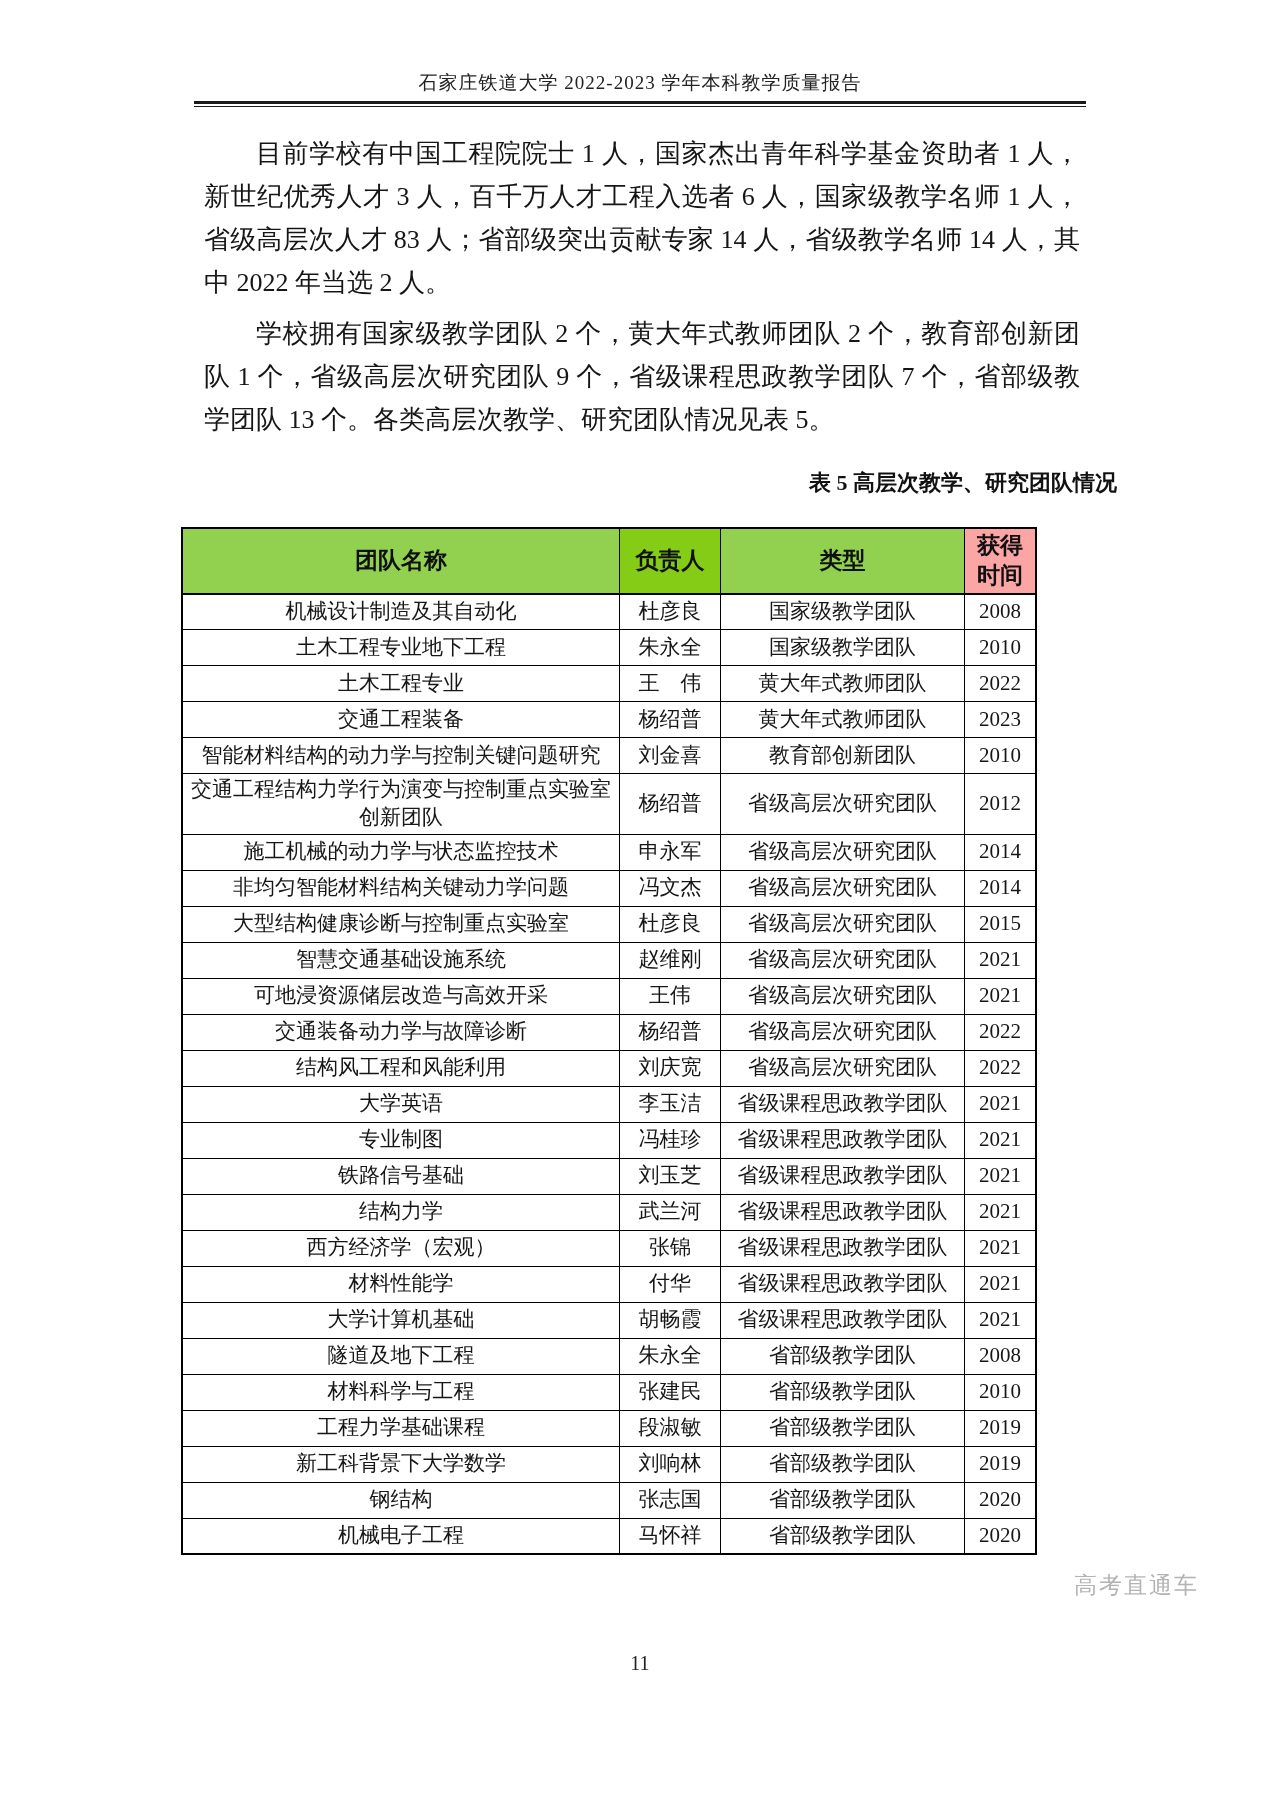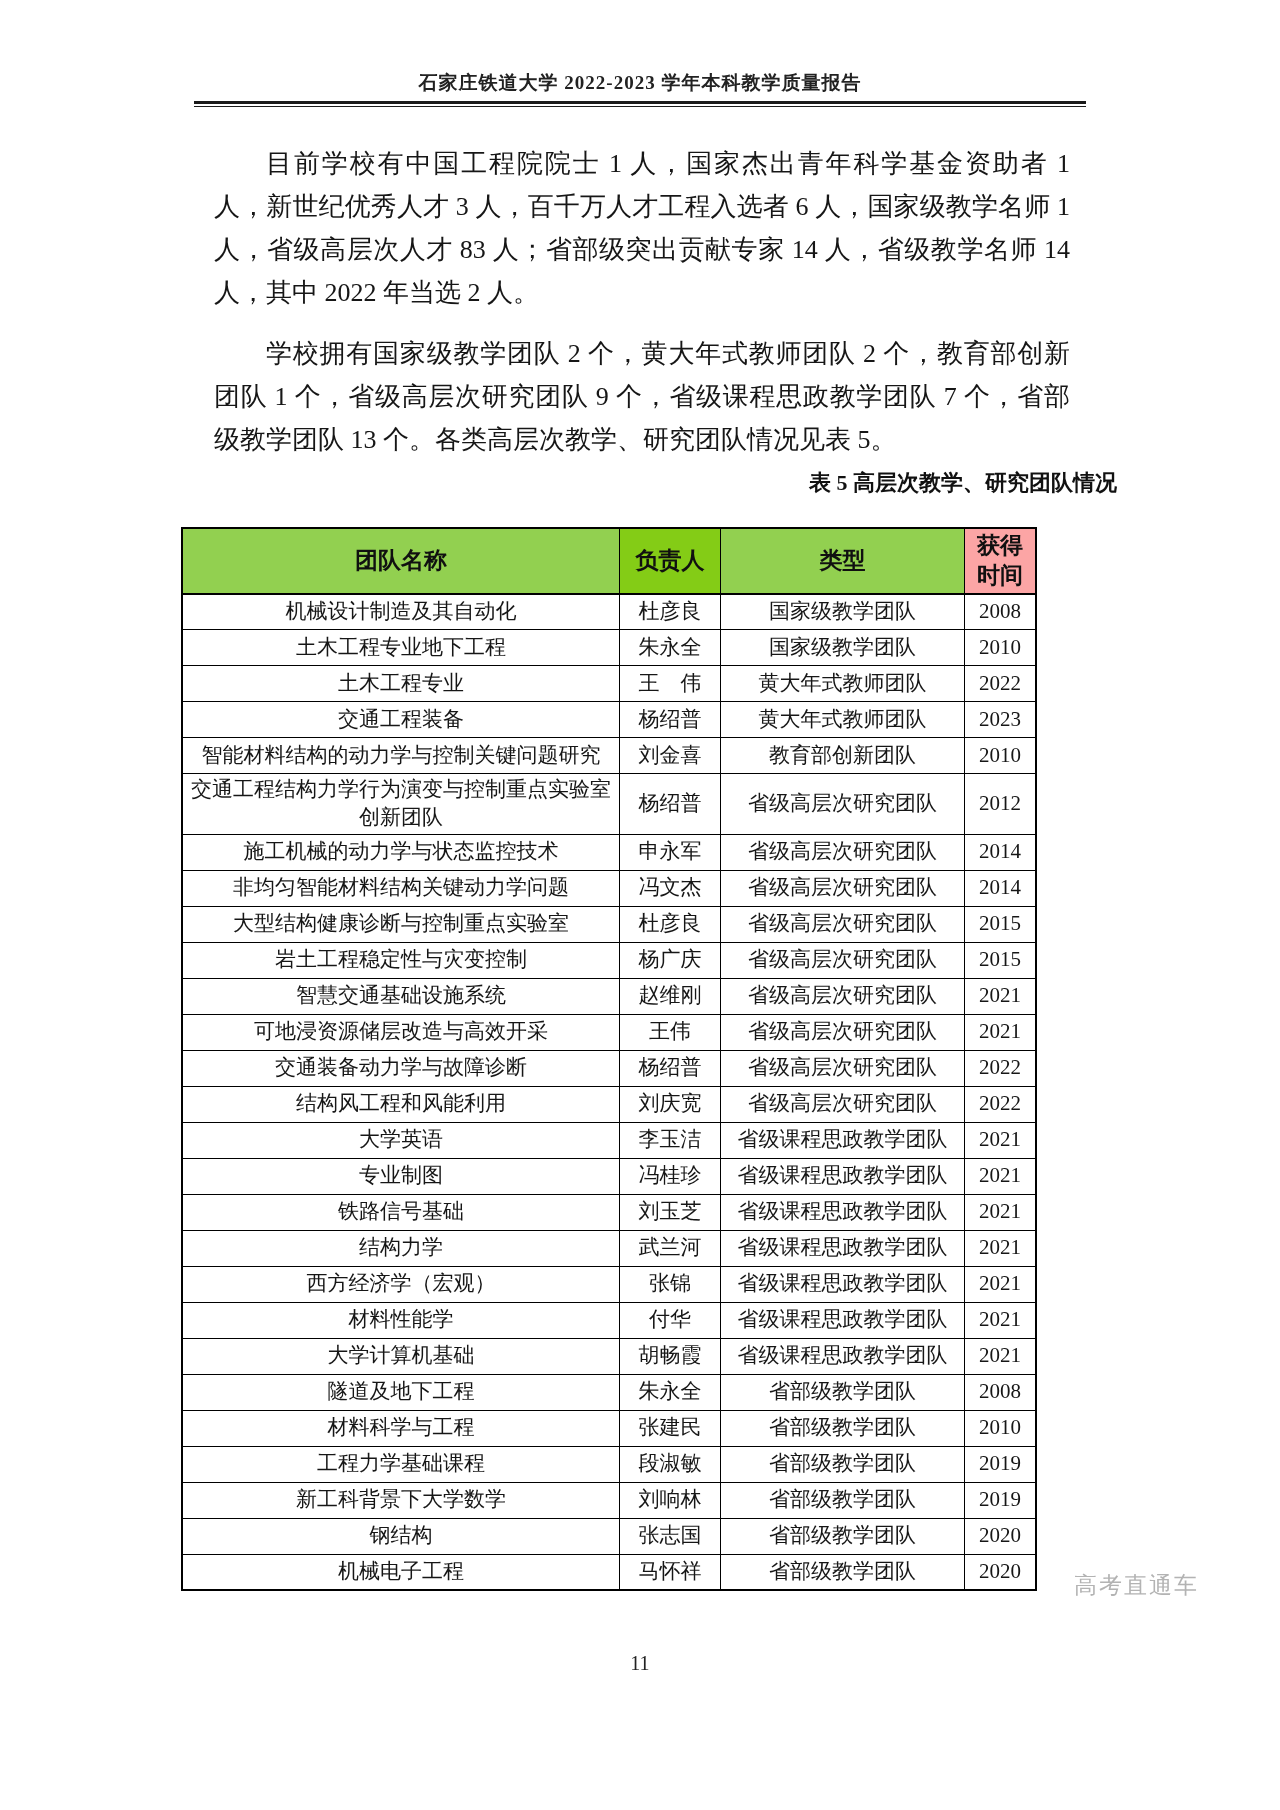--- a/index.html
+++ b/index.html
@@ -10,7 +10,7 @@
   }
   .page-title{
     position:absolute;top:70px;left:0;width:100%;
-    text-align:center;font-size:19px;letter-spacing:1px;color:#222;font-weight:bold;
+    text-align:center;font-size:19px;letter-spacing:1px;color:#222;
   }
   .header-rule{
     position:absolute;top:101px;left:194px;right:194px;height:2px;

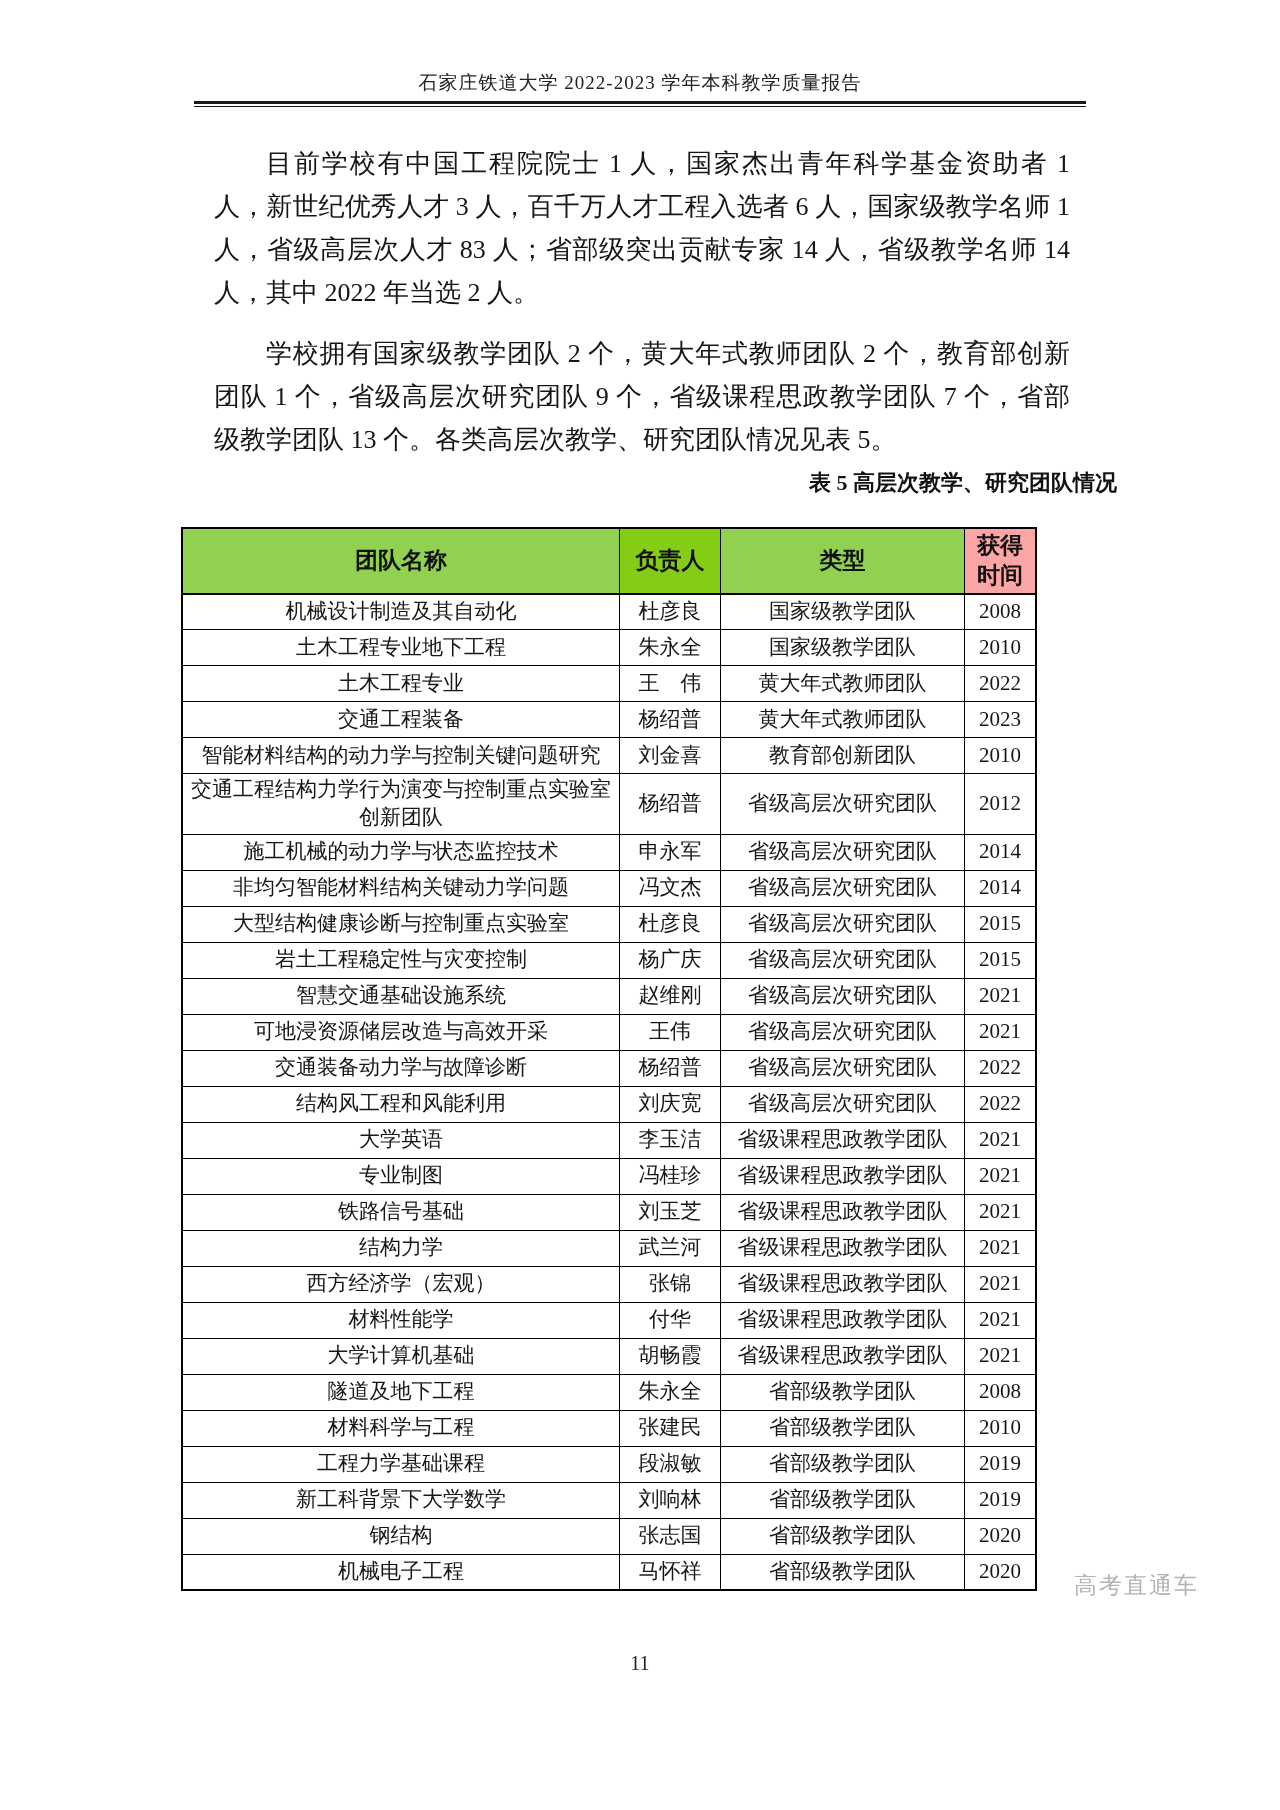--- a/index.html
+++ b/index.html
@@ -18,7 +18,7 @@
   }
   .paragraphs{position:absolute;top:124px;left:196px;width:892px;}
   .paragraphs p{
-    margin:18px;font-size:26px;line-height:43px;text-align:justify;
+    margin:8px;font-size:26px;line-height:43px;text-align:justify;
     text-indent:2em;color:#161616;
   }
   .table-caption{

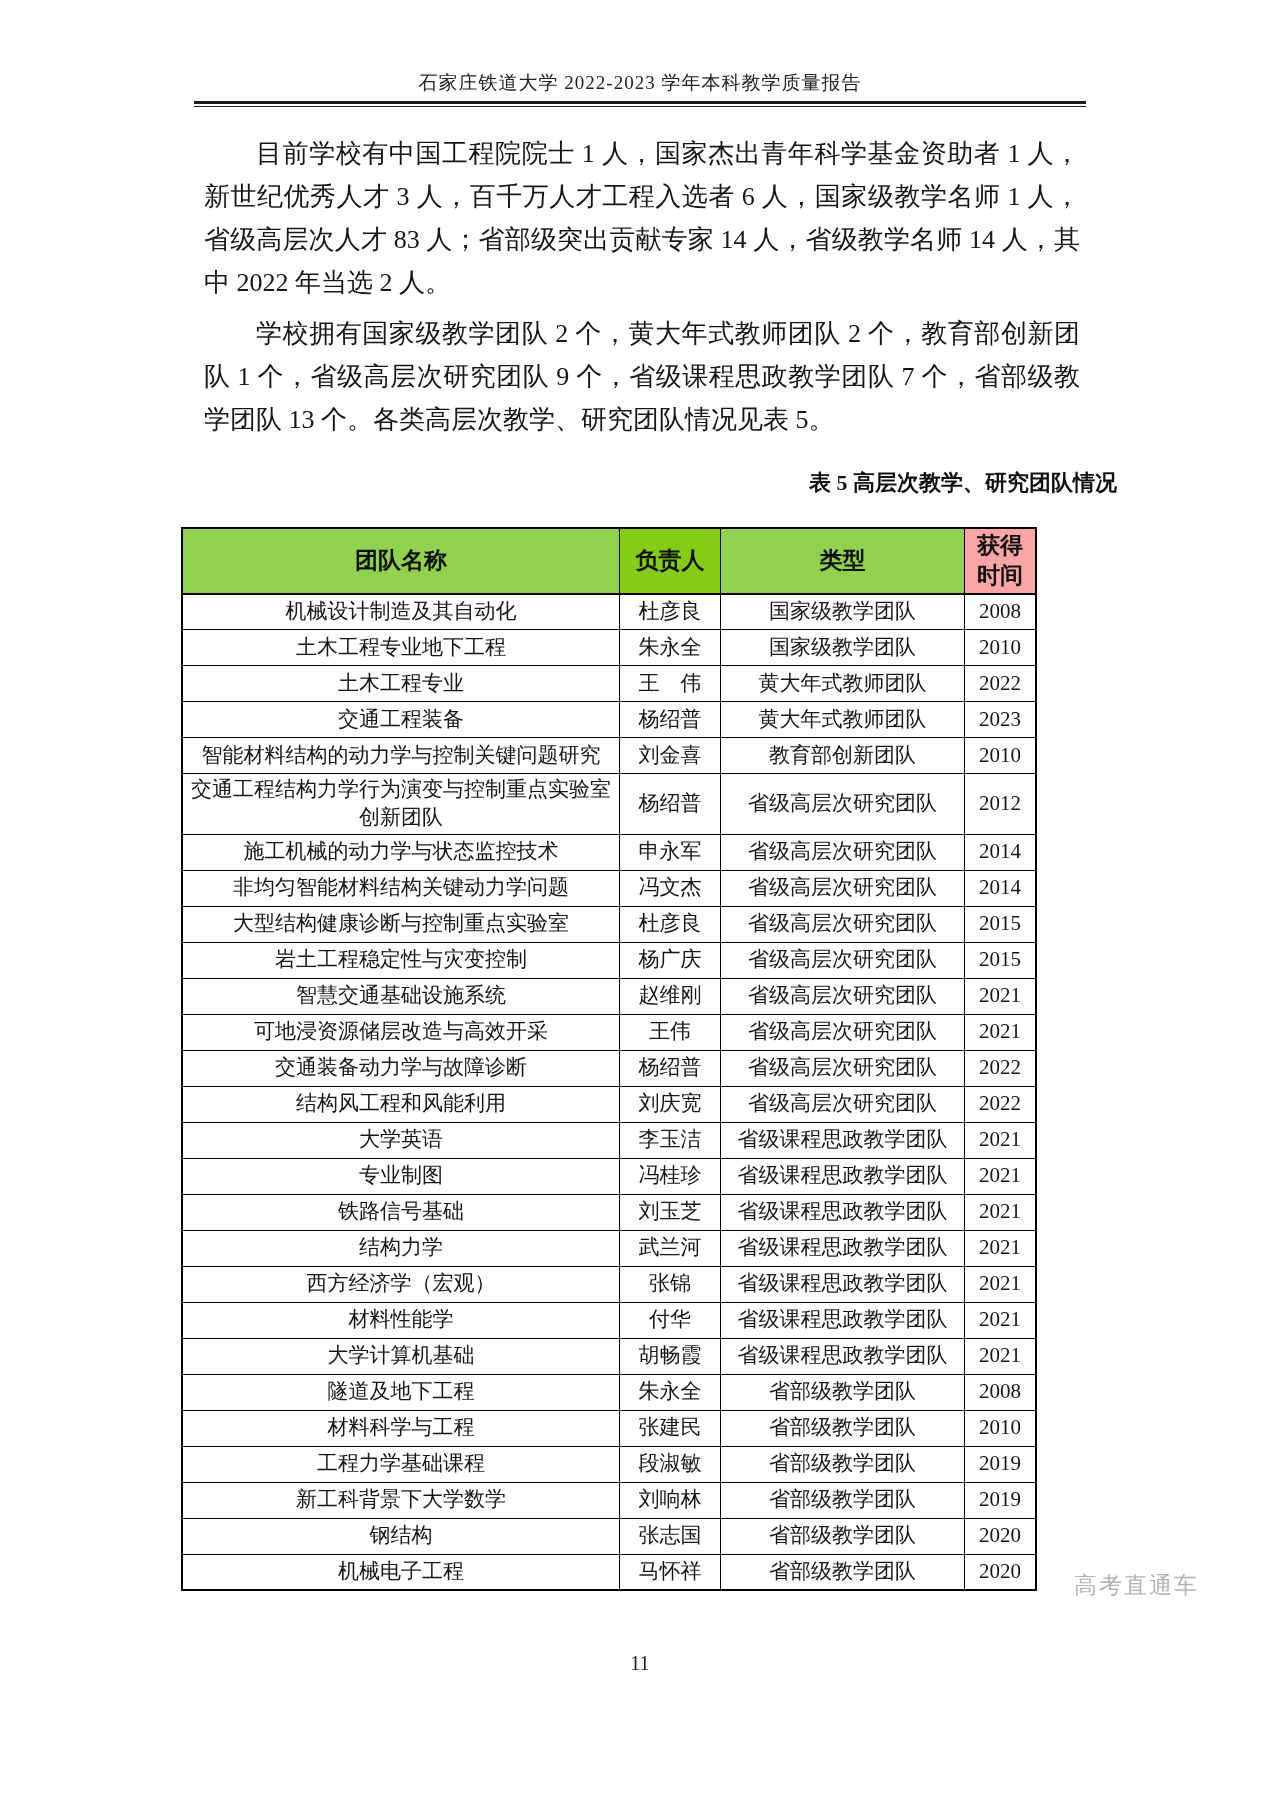--- a/index.html
+++ b/index.html
@@ -136,12 +136,6 @@
         <td>2015</td>
       </tr>
       <tr>
-        <td>岩土工程稳定性与灾变控制</td>
-        <td>杨广庆</td>
-        <td>省级高层次研究团队</td>
-        <td>2015</td>
-      </tr>
-      <tr>
         <td>智慧交通基础设施系统</td>
         <td>赵维刚</td>
         <td>省级高层次研究团队</td>

